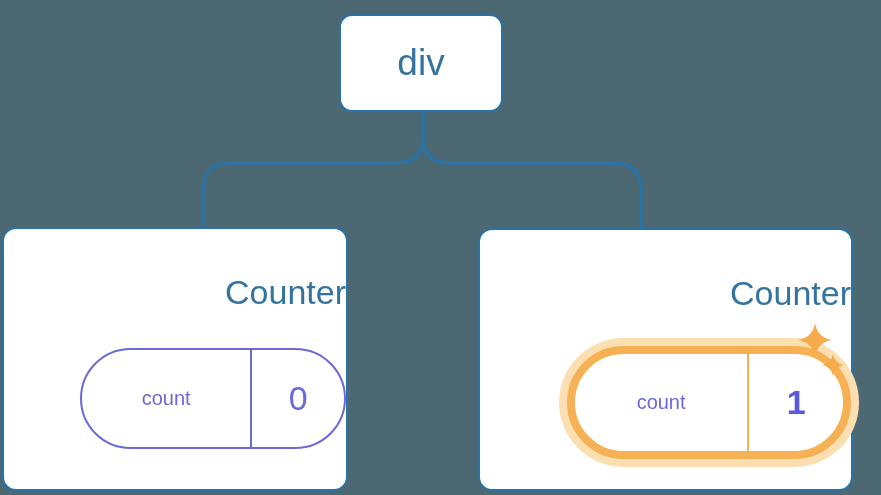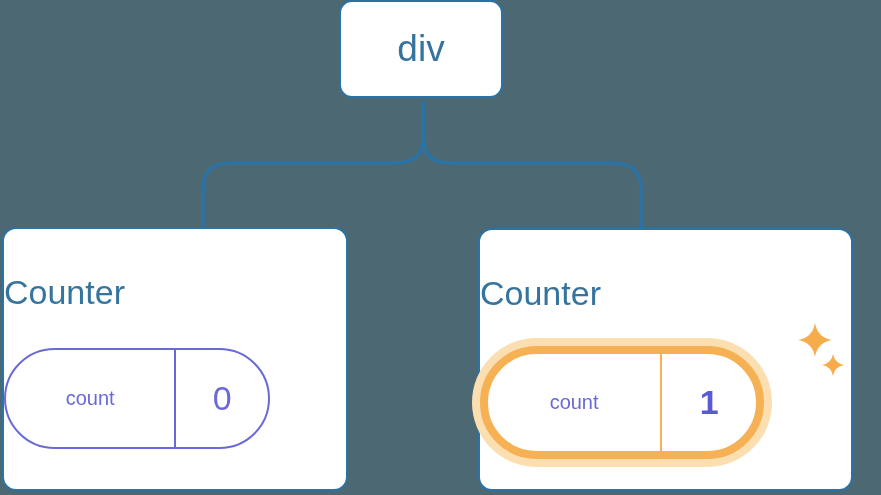--- a/index.html
+++ b/index.html
@@ -40,7 +40,7 @@
   
   .root-node {
     position: absolute;
-    left: 339px; top: 0;
+    left: 339px; top: 14px;
     width: 164px; height: 98px;
     background: var(--card-bg);
     border: 2.5px solid var(--stroke-blue);

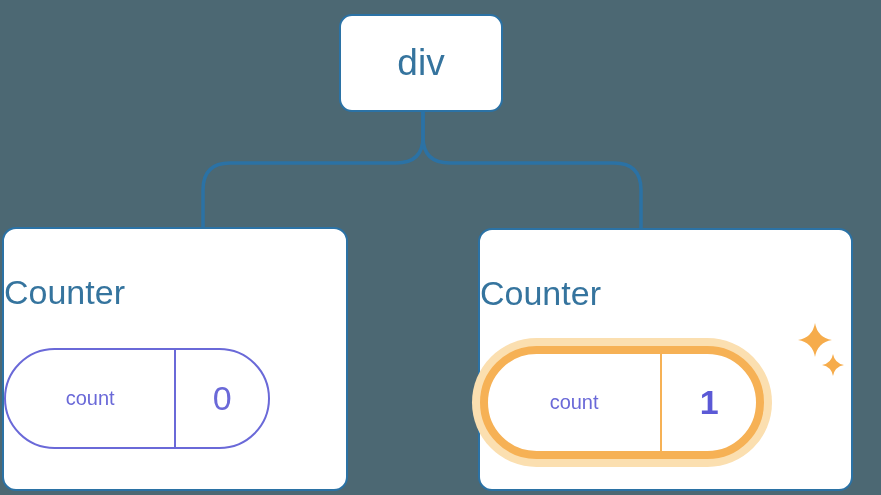--- a/index.html
+++ b/index.html
@@ -56,7 +56,7 @@
     background: var(--card-bg);
     border: 2px solid var(--stroke-blue);
     border-radius: 14px;
-    display: flex; flex-direction: column; align-items: flex-start;
+    display: flex; flex-direction: column; align-items: flex-end;
     padding-top: 45px;
   }
   .card.left  { left: 2px;   top: 227px; width: 346px; height: 264px; }

